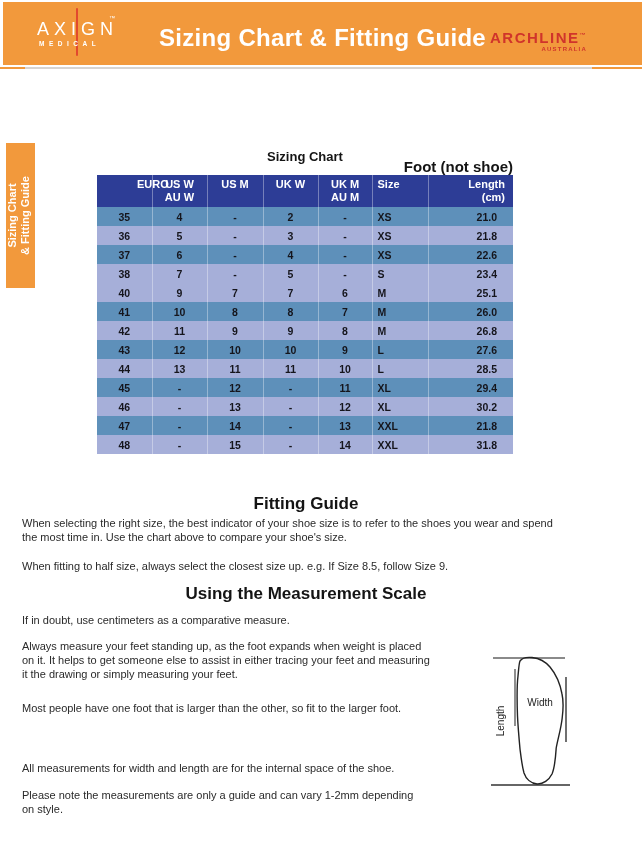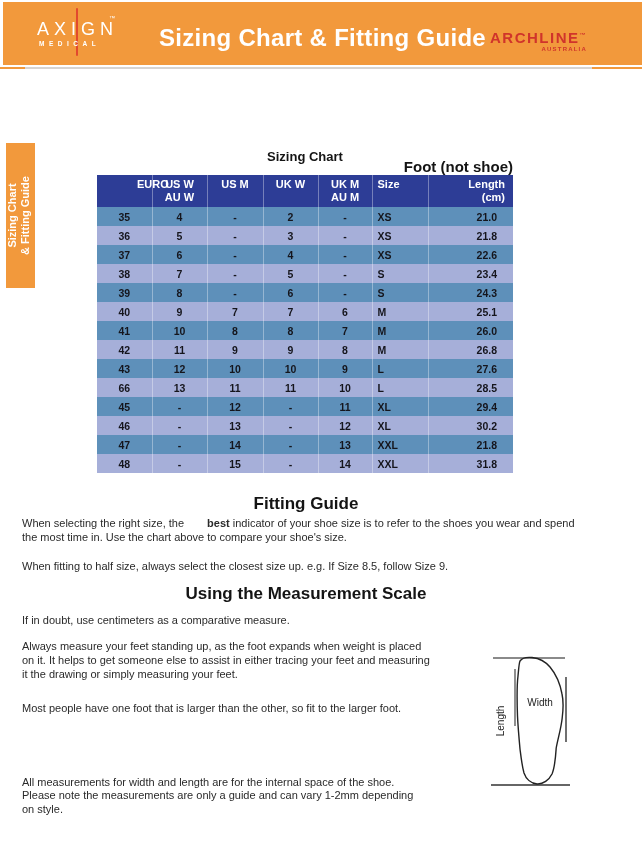--- a/index.html
+++ b/index.html
@@ -163,15 +163,6 @@
           <td class="c5">S</td>
           <td class="c6">23.4</td>
         </tr>
-        <tr class="row-dark">
-          <td class="c0">39</td>
-          <td class="c1">8</td>
-          <td class="c2">-</td>
-          <td class="c3">6</td>
-          <td class="c4">-</td>
-          <td class="c5">S</td>
-          <td class="c6">24.3</td>
-        </tr>
         <tr class="row-light">
           <td class="c0">40</td>
           <td class="c1">9</td>

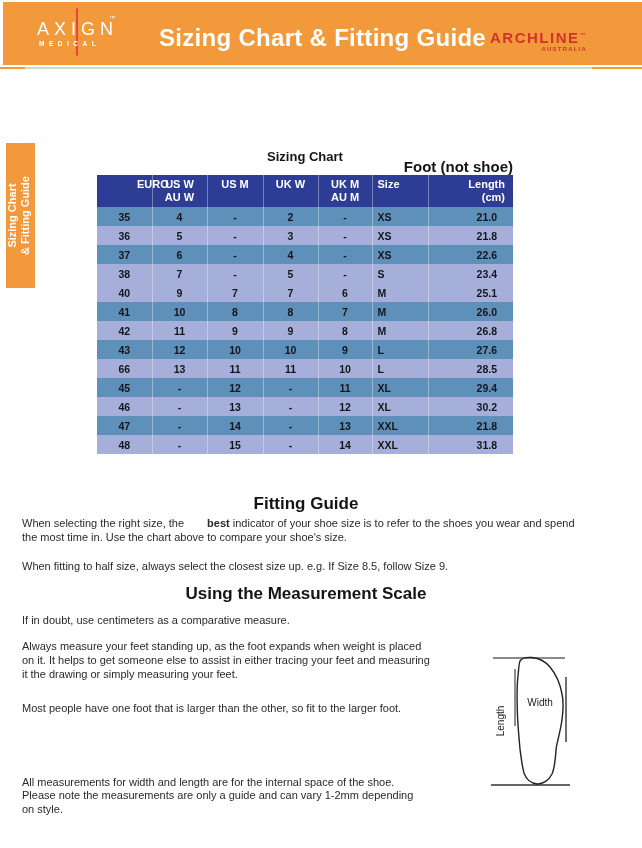--- a/index.html
+++ b/index.html
@@ -200,7 +200,7 @@
           <td class="c6">27.6</td>
         </tr>
         <tr class="row-light">
-          <td class="c0">66</td>
+          <td class="c0">44</td>
           <td class="c1">13</td>
           <td class="c2">11</td>
           <td class="c3">11</td>

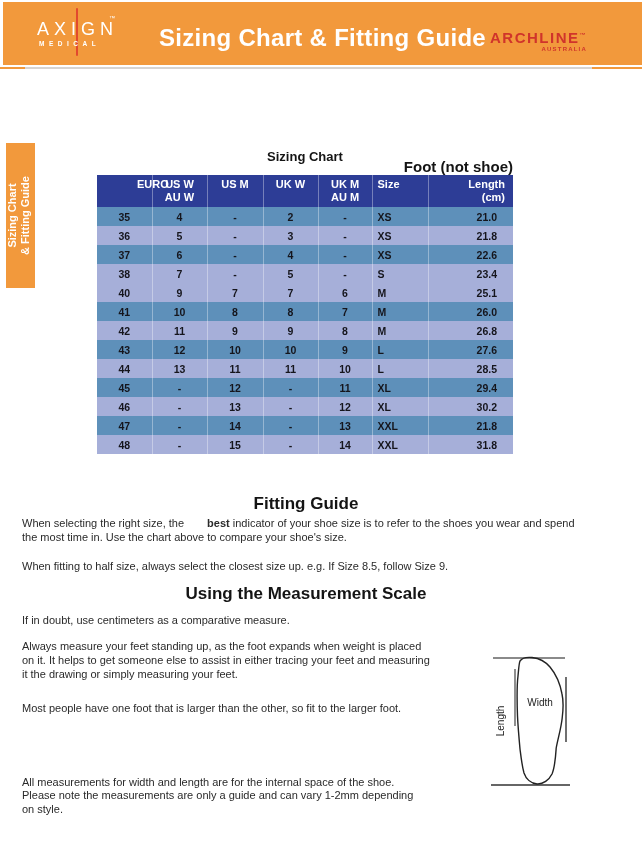--- a/index.html
+++ b/index.html
@@ -61,7 +61,7 @@
     font-size:17px; font-weight:bold; color:#141414; }
   .para { position:absolute; left:22px; width:575px; font-size:11px; line-height:14px;
     color:#2a2a2a; white-space:pre-line; }
-  .para b { font-weight:bold;margin-left:20px; }
+  .para b { font-weight:normal; }
 
   
   .foot-diagram { position:absolute; left:485px; top:650px; width:100px; height:145px; }

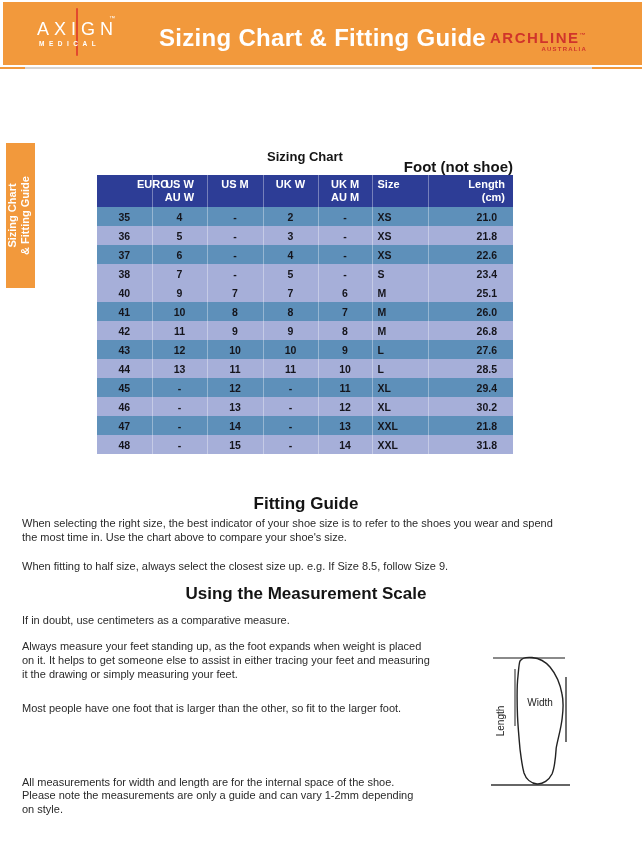--- a/index.html
+++ b/index.html
@@ -258,7 +258,7 @@
 on it. It helps to get someone else to assist in either tracing your feet and measuring
 it the drawing or simply measuring your feet.</div>
   <div class="para" style="top:701px;">Most people have one foot that is larger than the other, so fit to the larger foot.</div>
-  <div class="para" style="top:761px;margin-top:14px;">All measurements for width and length are for the internal space of the shoe.</div>
+  <div class="para" style="top:761px;">All measurements for width and length are for the internal space of the shoe.</div>
   <div class="para" style="top:788px;">Please note the measurements are only a guide and can vary 1-2mm depending
 on style.</div>
 

